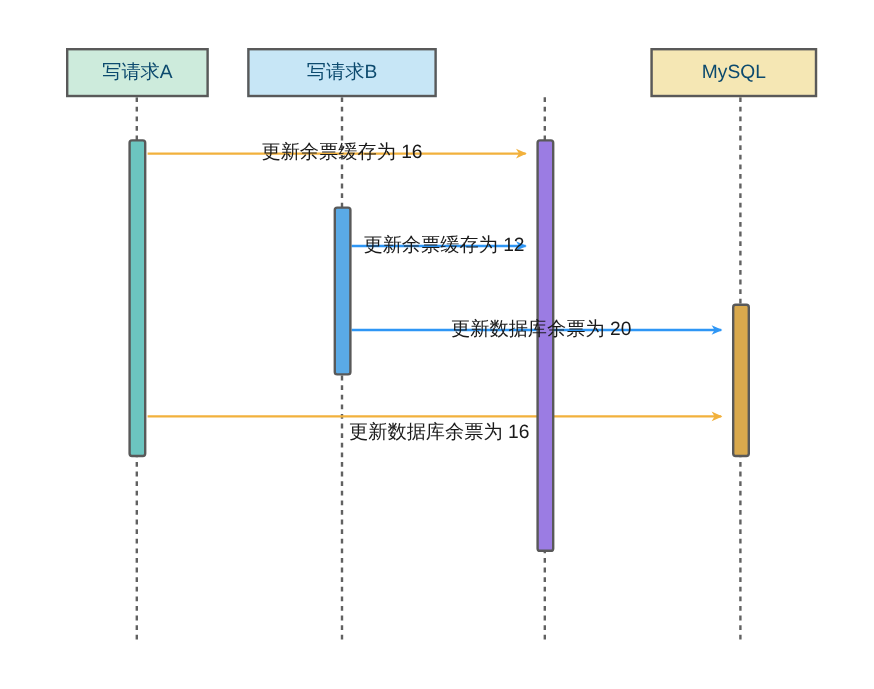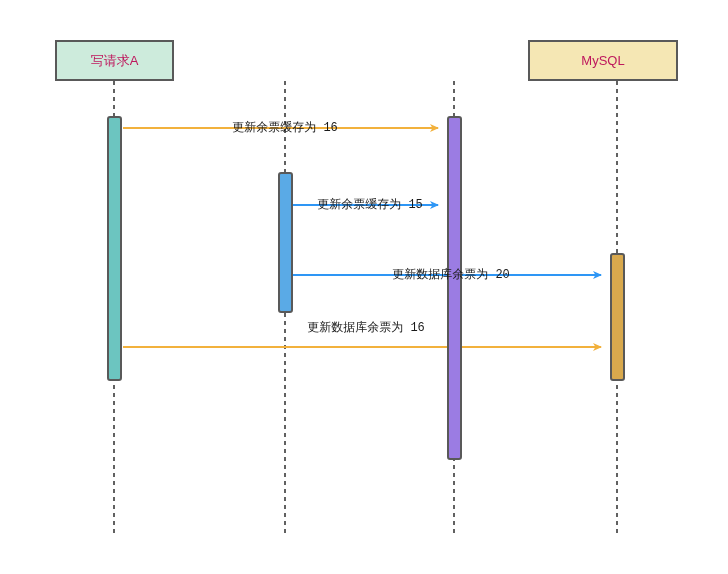--- a/index.html
+++ b/index.html
@@ -33,7 +33,7 @@
     box-sizing:border-box;
     border:2px solid #595959;
     display:flex; align-items:center; justify-content:center;
-    font-size:13px; color:#be185d;
+    font-size:16px; color:#0c4a6e;
     z-index:3;
   }
   .head-a     { left:55px;  width:119px; background:#cdebdc; }

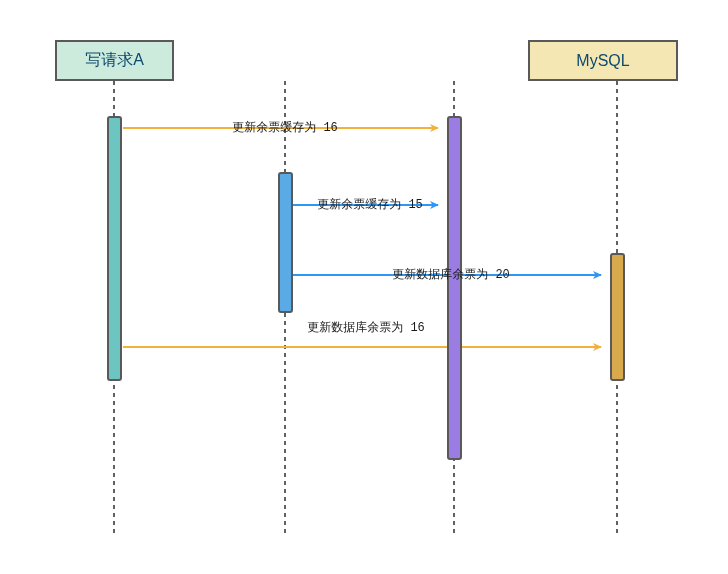--- a/index.html
+++ b/index.html
@@ -90,6 +90,9 @@
   <div class="head-box head-a">
     <span>写请求A</span>
   </div>
+  <div class="head-box head-b">
+    <span>写请求B</span>
+  </div>
   <div class="head-box head-mysql">
     <span>MySQL</span>
   </div>

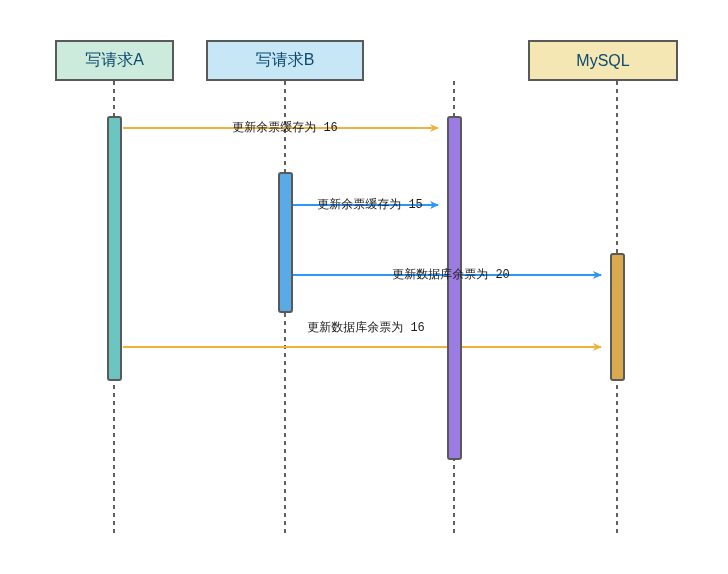--- a/index.html
+++ b/index.html
@@ -39,7 +39,7 @@
   .head-a     { left:55px;  width:119px; background:#cdebdc; }
   .head-b     { left:206px; width:158px; background:#c7e6f6; }
   .head-redis { left:395px; width:119px; background:#d6c8f2; }
-  .head-mysql { left:528px; width:150px; background:#f5e7b4; }
+  .head-mysql { left:542px; width:139px; background:#f5e7b4; }
 
   
   .msg-label {

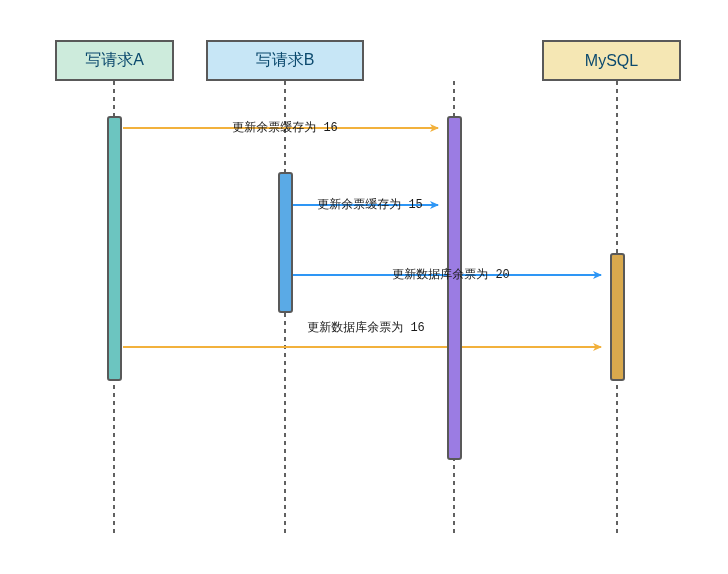--- a/index.html
+++ b/index.html
@@ -46,10 +46,9 @@
     position:absolute;
     transform:translate(-50%,-50%);
     white-space:nowrap;
-    font-size:12px; color:#1a1a1a;
+    font-size:16px; color:#1a1a1a;
     z-index:4;
     line-height:1;
-    font-family:Liberation Mono, monospace;
   }
   .msg-1 { left:285px; top:128px; }
   .msg-2 { left:370px; top:205px; }

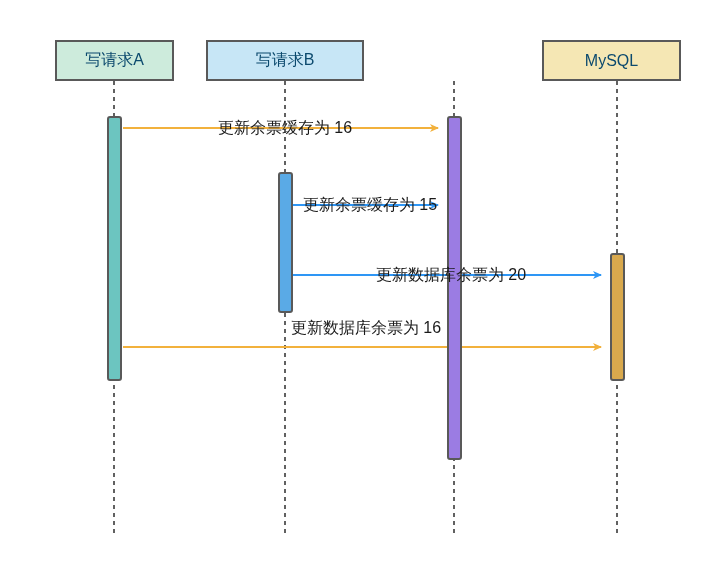--- a/index.html
+++ b/index.html
@@ -97,7 +97,7 @@
   </div>
 
   <div class="msg-label msg-1">更新余票缓存为 16</div>
-  <div class="msg-label msg-2">更新余票缓存为 15</div>
+  <div class="msg-label msg-2">更新余票缓存为 12</div>
   <div class="msg-label msg-3">更新数据库余票为 20</div>
   <div class="msg-label msg-4">更新数据库余票为 16</div>
 

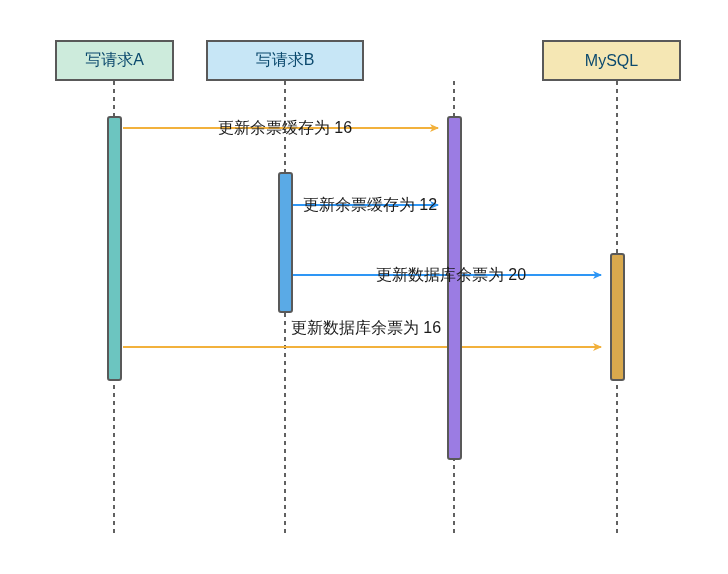--- a/index.html
+++ b/index.html
@@ -53,7 +53,7 @@
   .msg-1 { left:285px; top:128px; }
   .msg-2 { left:370px; top:205px; }
   .msg-3 { left:451px; top:275px; }
-  .msg-4 { left:366px; top:328px; }
+  .msg-4 { left:366px; top:361px; }
 </style>
 </head>
 <body>

